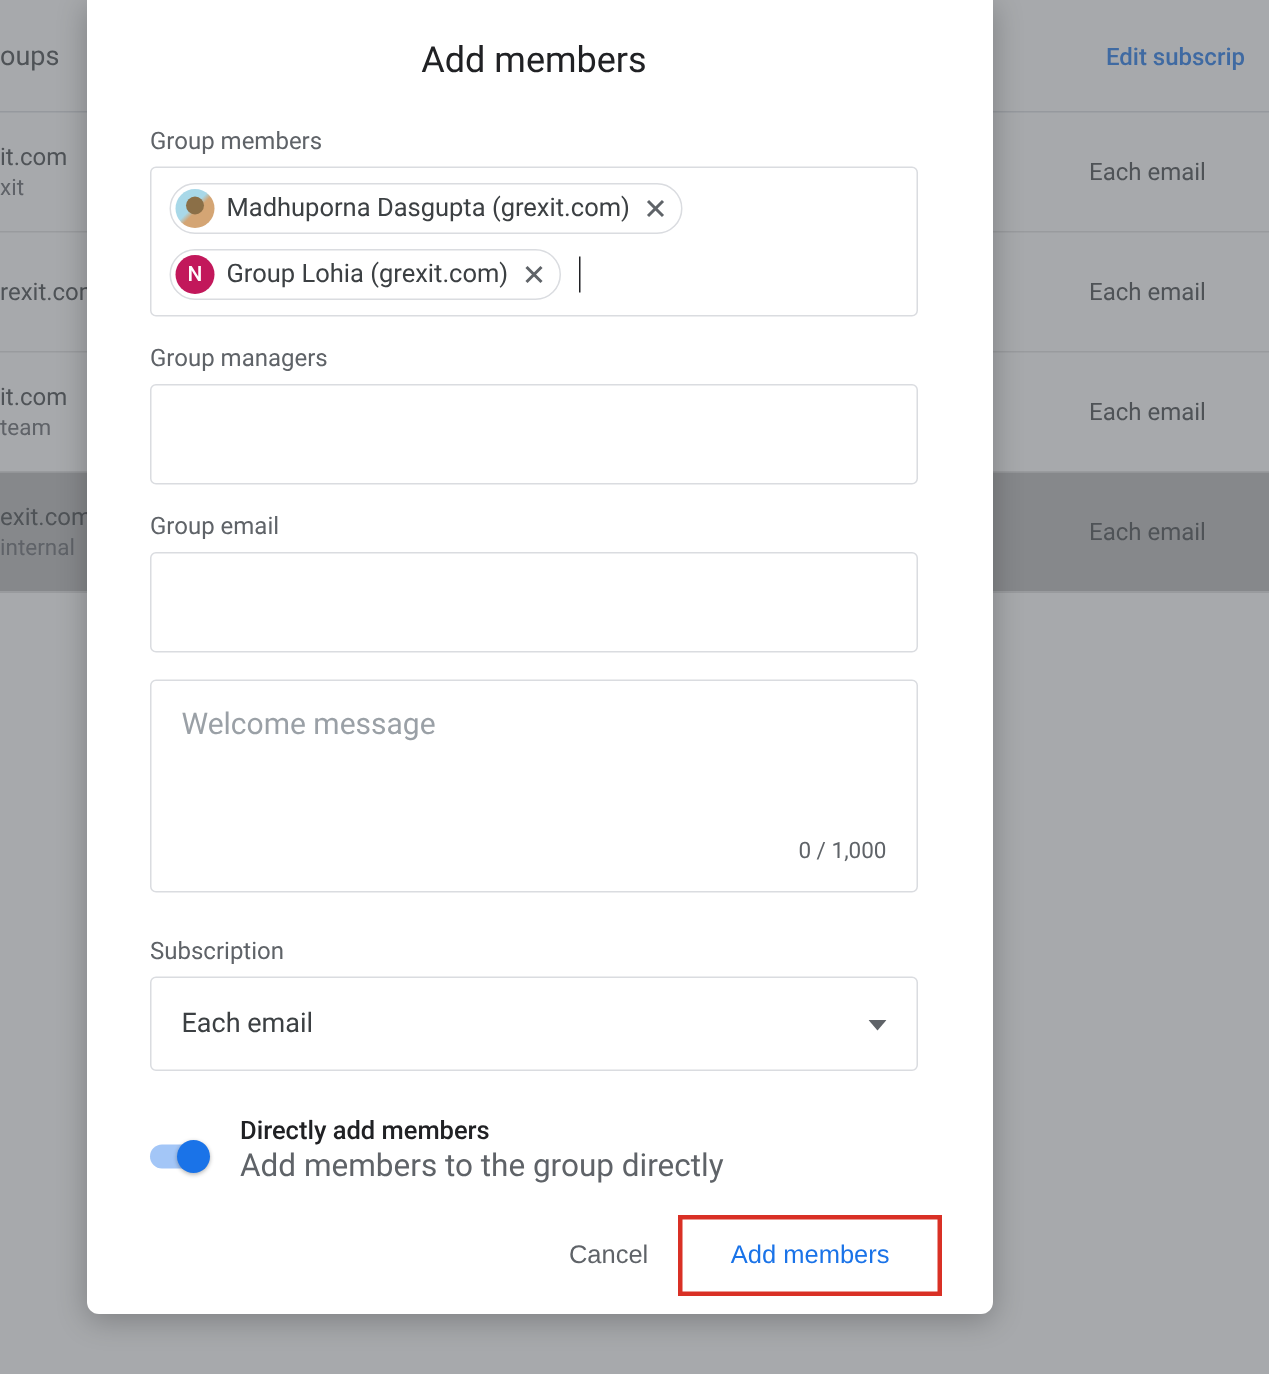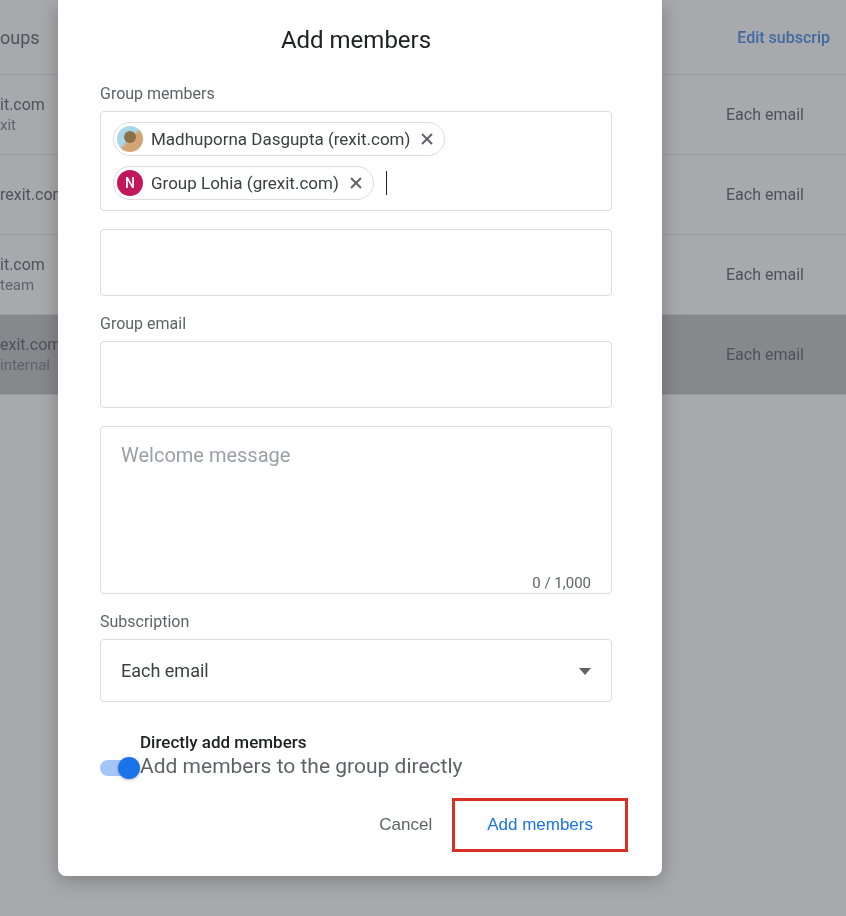--- a/index.html
+++ b/index.html
@@ -322,7 +322,7 @@
   <div class="field-box">
     <div class="chip">
       <div class="avatar img"></div>
-      <span>Madhuporna Dasgupta (rexit.com)</span>
+      <span>Madhuporna Dasgupta (grexit.com)</span>
       <span class="chip-close">
         <svg viewBox="0 0 14 14">
             <line x1="2" y1="2" x2="12" y2="12"></line>

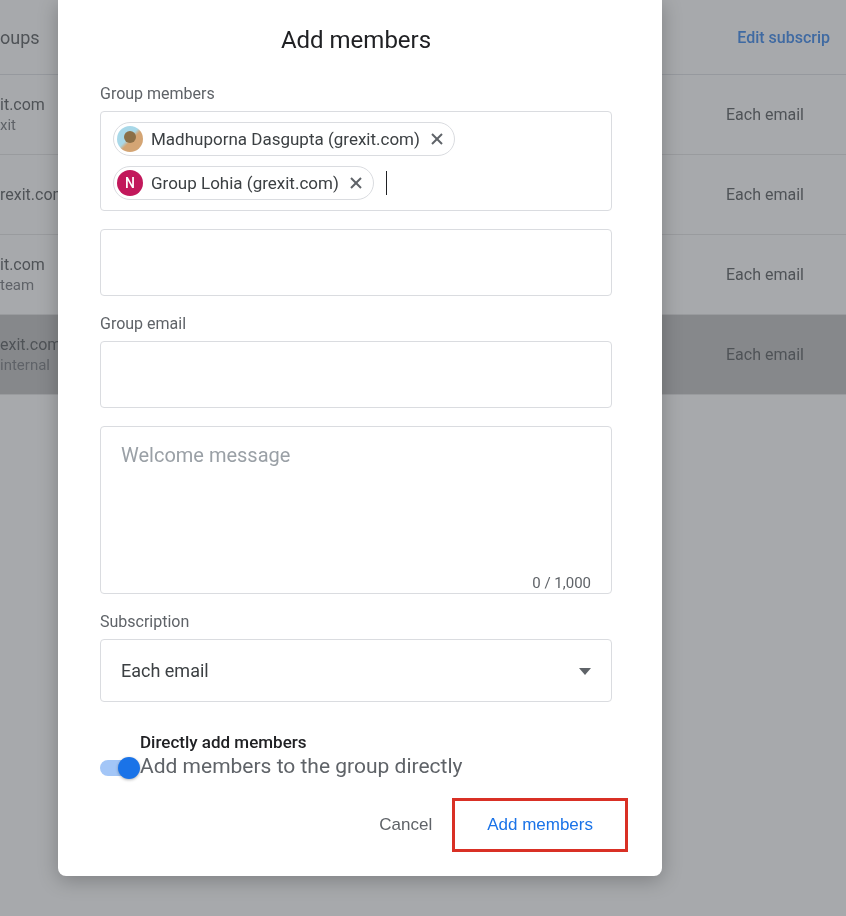--- a/index.html
+++ b/index.html
@@ -343,6 +343,7 @@
     <div class="cursor-bar"></div>
   </div>
 
+  <div class="field-label">Group managers</div>
   <div class="field-box"></div>
 
   <div class="field-label">Group email</div>

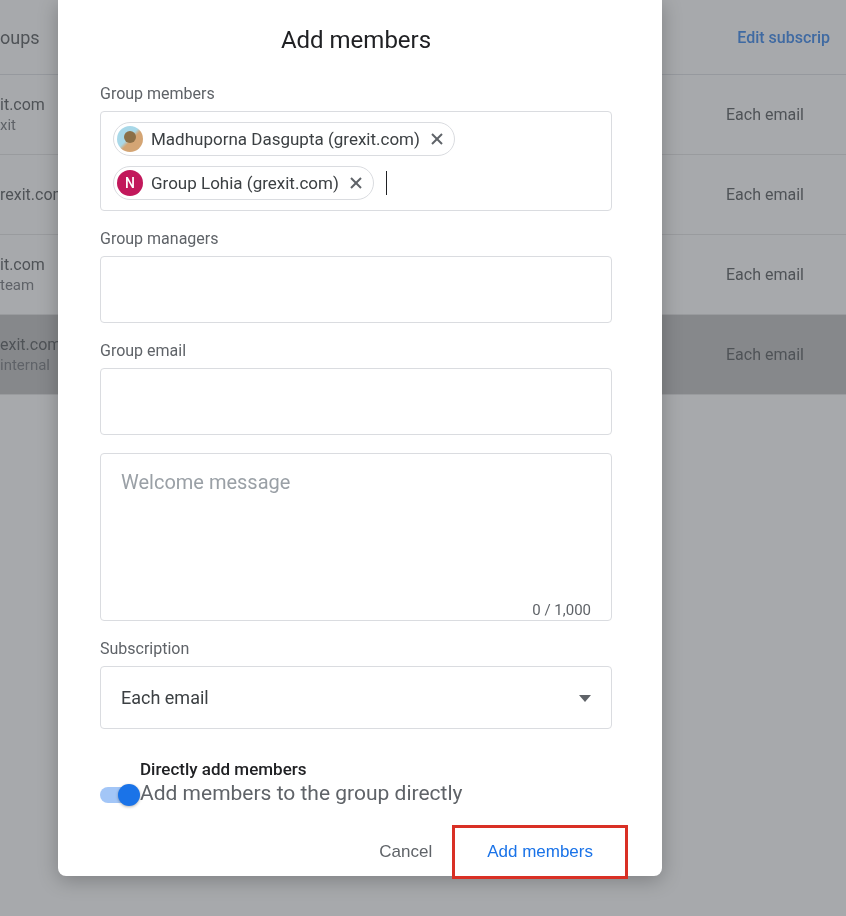--- a/index.html
+++ b/index.html
@@ -172,8 +172,8 @@
     .textarea-box {
       border: 1px solid #dadce0;
       border-radius: 4px;
-      margin: 10px 20px 18px 20px;
-      height: 168px;
+      margin: 10px 20px 29px 20px;
+      height: 142px;
       padding: 16px 20px;
       position: relative;
     }

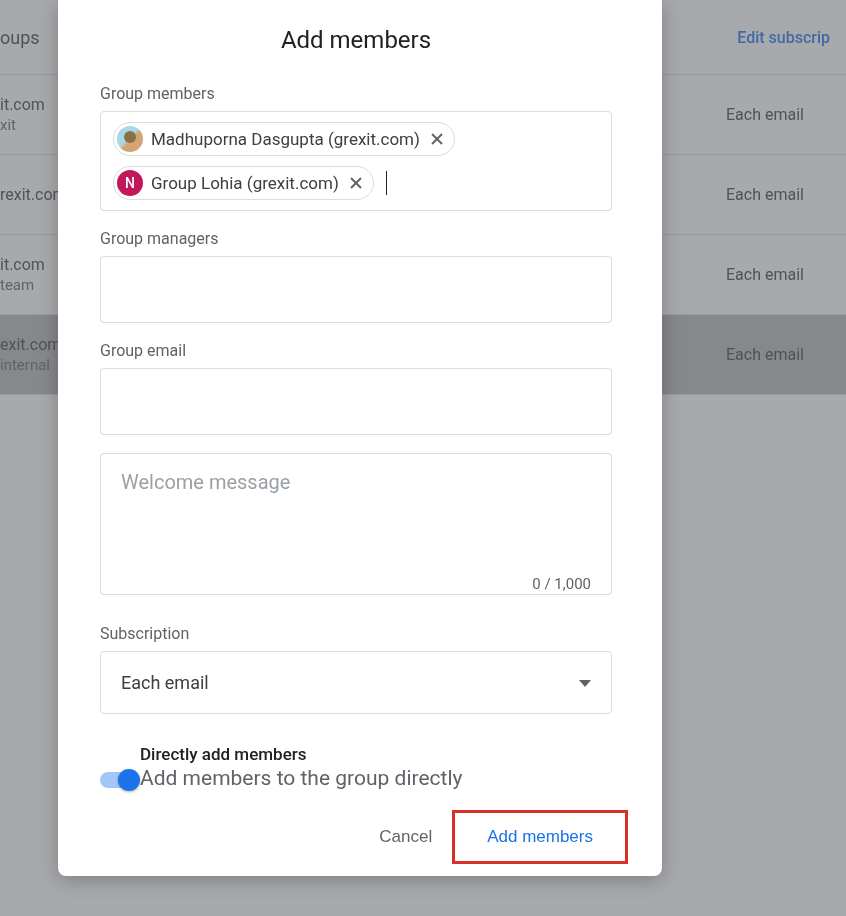--- a/index.html
+++ b/index.html
@@ -183,7 +183,7 @@
     }
     .char-count {
       position: absolute;
-      bottom: 1px;
+      bottom: 18px;
       right: 20px;
       font-size: 15px;
       color: #5f6368;

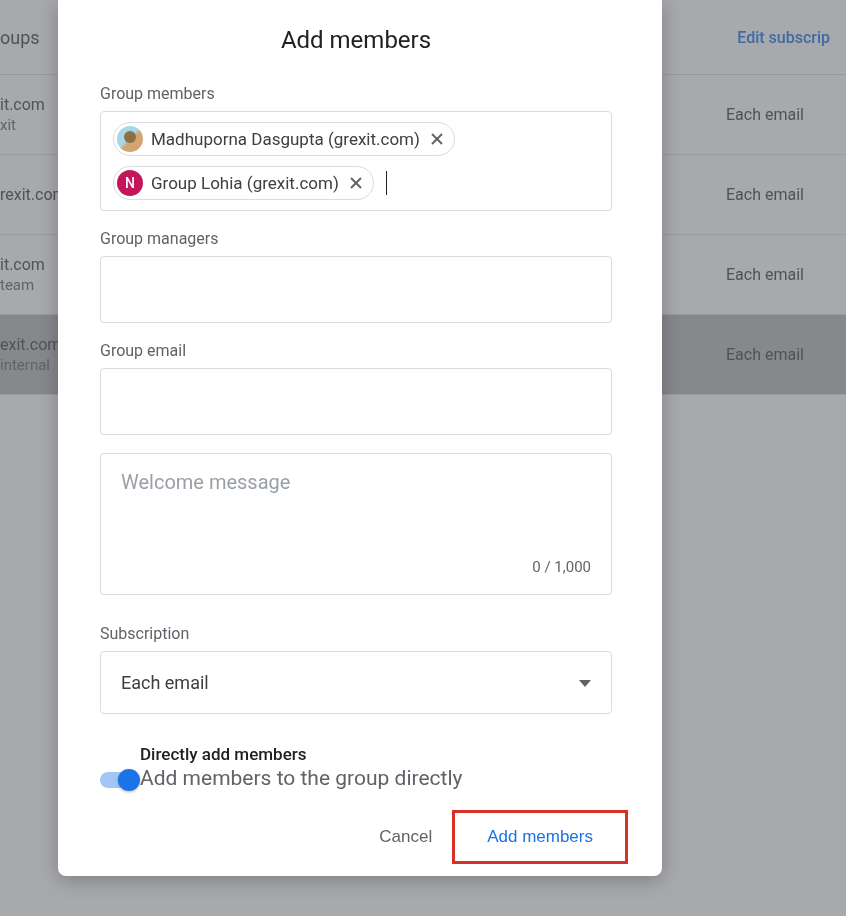--- a/index.html
+++ b/index.html
@@ -210,8 +210,9 @@
     }
     .toggle-row {
       display: flex;
-      align-items: flex-end;
+      align-items: center;
       margin: 0 20px 20px 20px;
+      gap: 20px;
     }
     .toggle {
       width: 40px;

